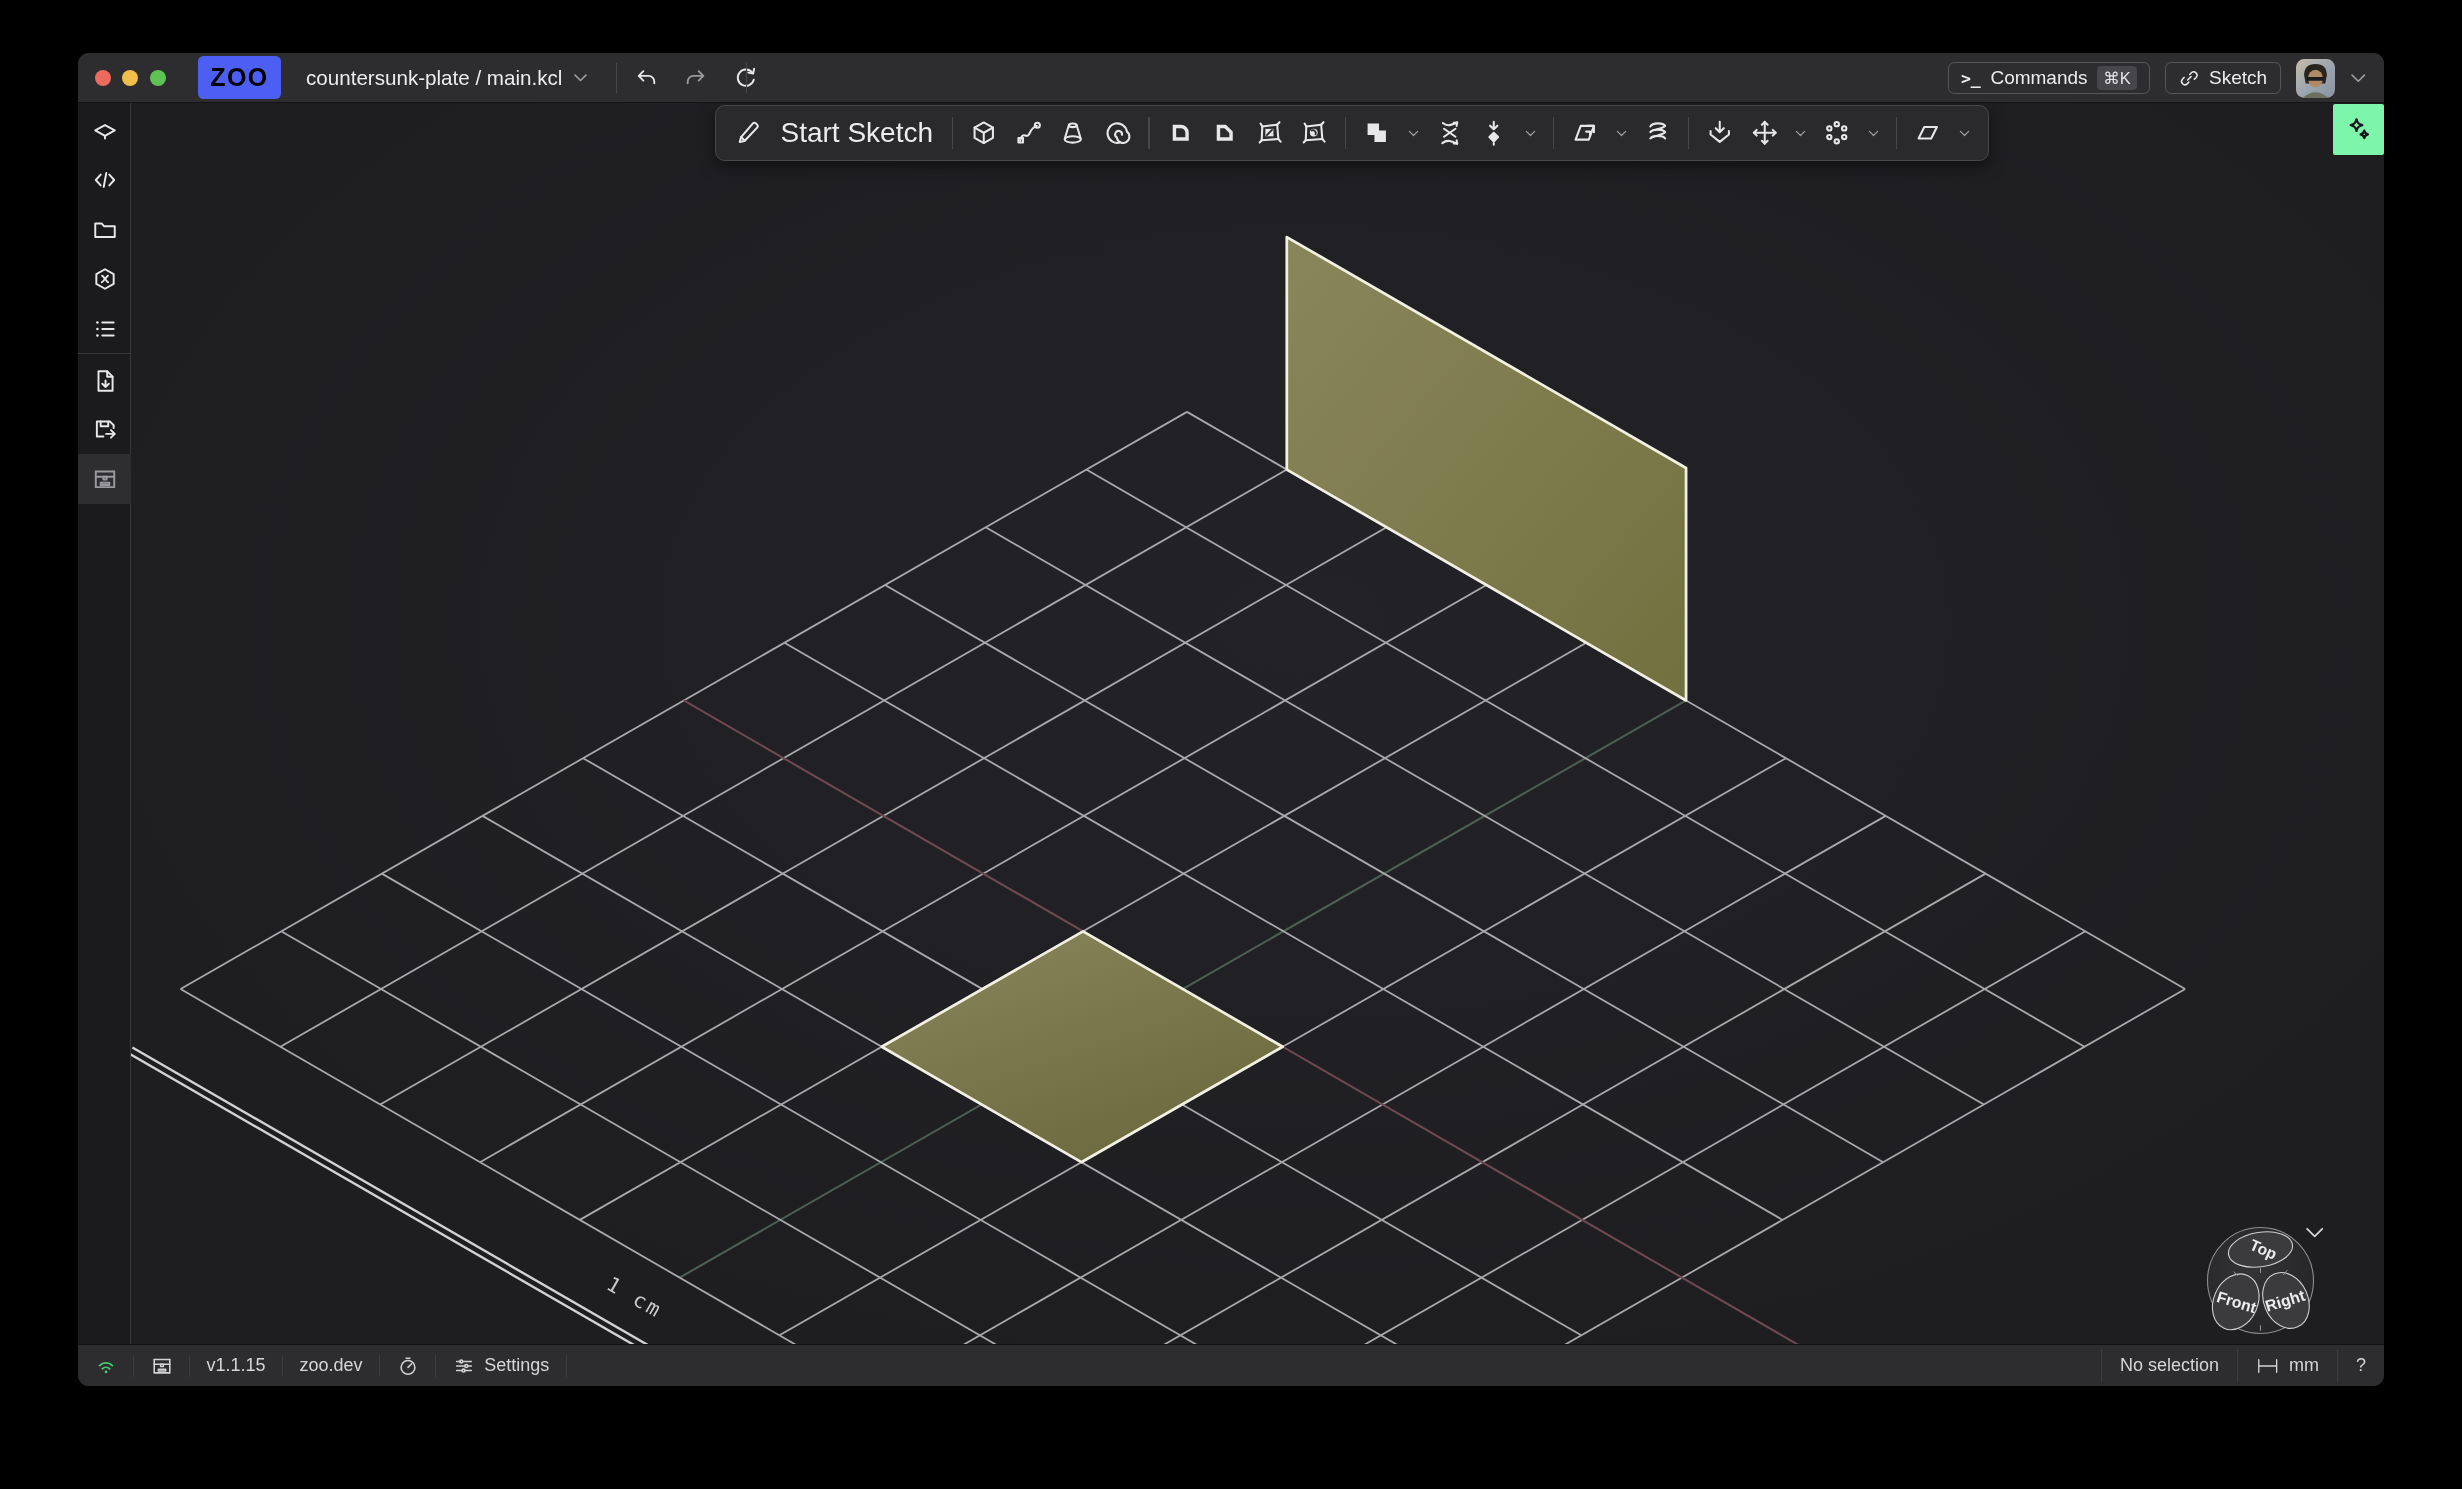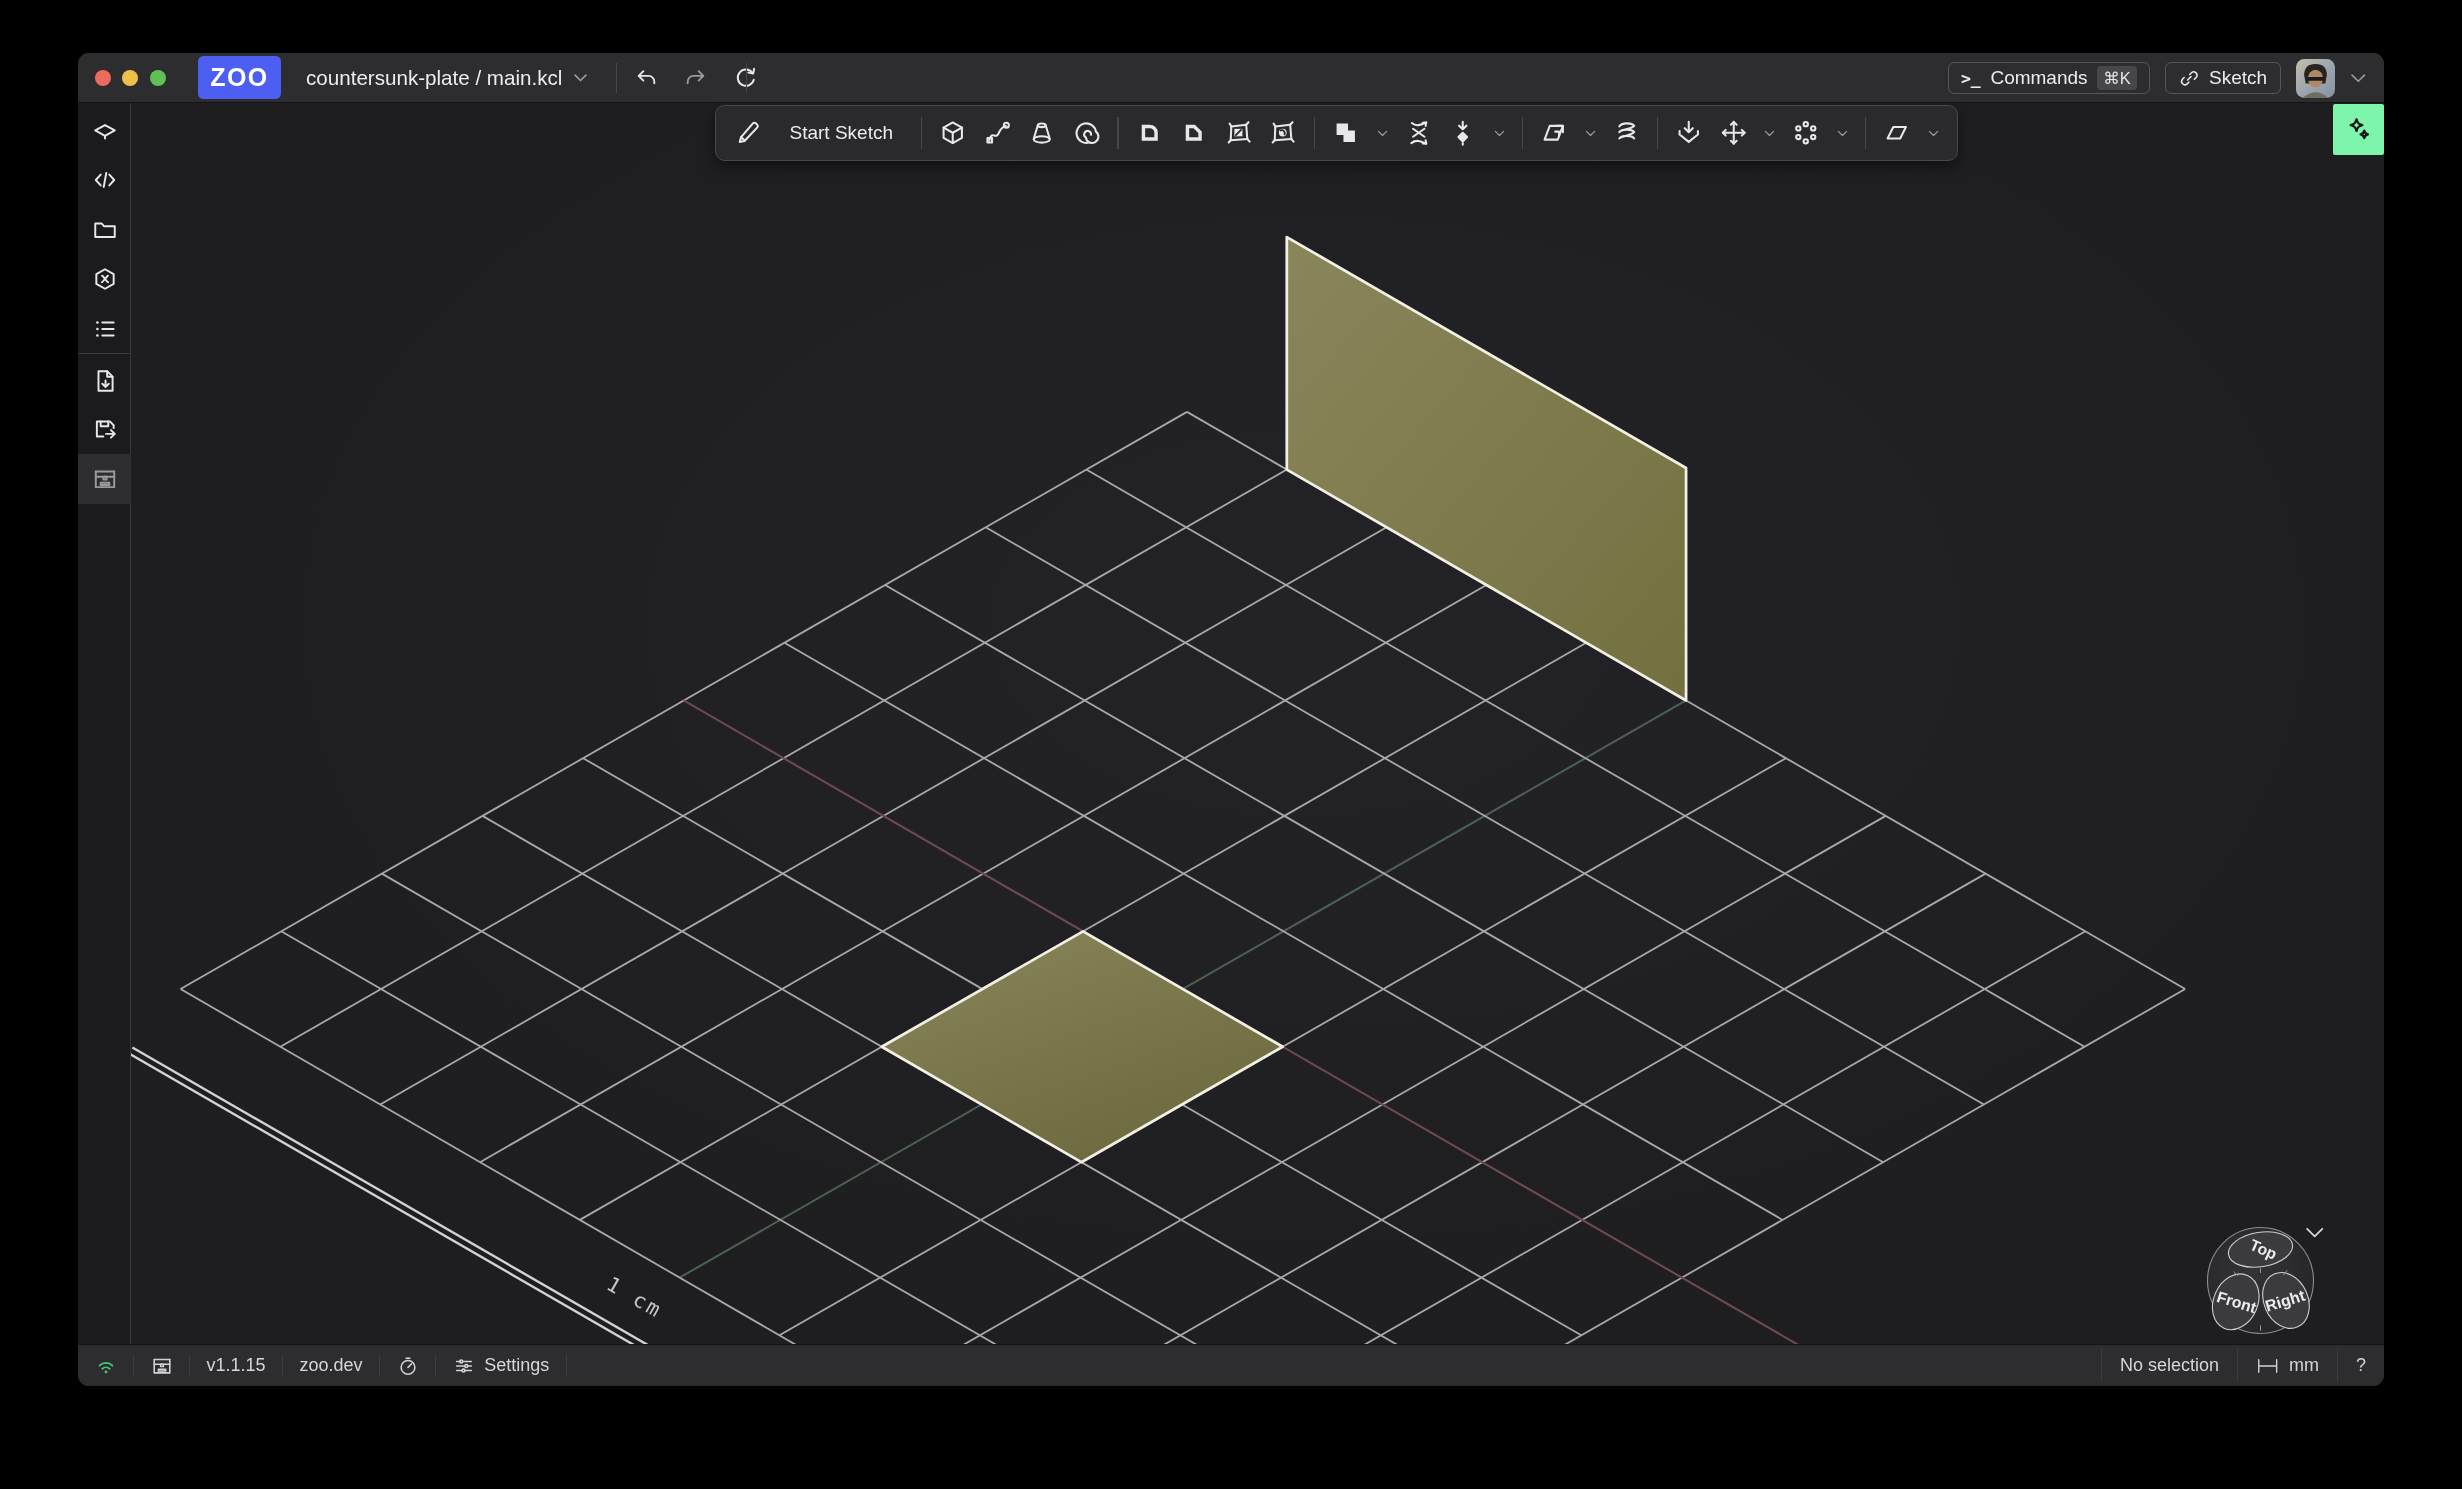--- a/index.html
+++ b/index.html
@@ -10,7 +10,7 @@
   .titlebar { position:relative; height:50px; background:#2d2d2f; border-bottom:1.4px solid #131315; }
   .lights { position:absolute; left:16.5px; top:0; height:50px; display:flex; align-items:center; gap:11.7px; }
   .light { width:16px; height:16px; border-radius:50%; }
-  .logo { position:absolute; left:120px; top:3.4px; width:83px; height:43px; border-radius:5.5px; background:#4C5FF2; color:#ffffff; font-weight:900; font-size:25px; letter-spacing:1.4px; display:flex; align-items:center; justify-content:center; }
+  .logo { position:absolute; left:120px; top:3.4px; width:83px; height:43px; border-radius:5.5px; background:#4C5FF2; color:#000000; font-weight:900; font-size:25px; letter-spacing:1.4px; display:flex; align-items:center; justify-content:center; }
   .proj { position:absolute; left:228px; top:0; height:50px; display:flex; align-items:center; gap:11px; color:#ededef; font-size:20.6px; }
   .tb-div { position:absolute; top:10.3px; width:1.4px; height:30px; background:#48484b; }
   .hist { position:absolute; left:550px; top:0; height:50px; display:flex; align-items:center; gap:13.8px; }

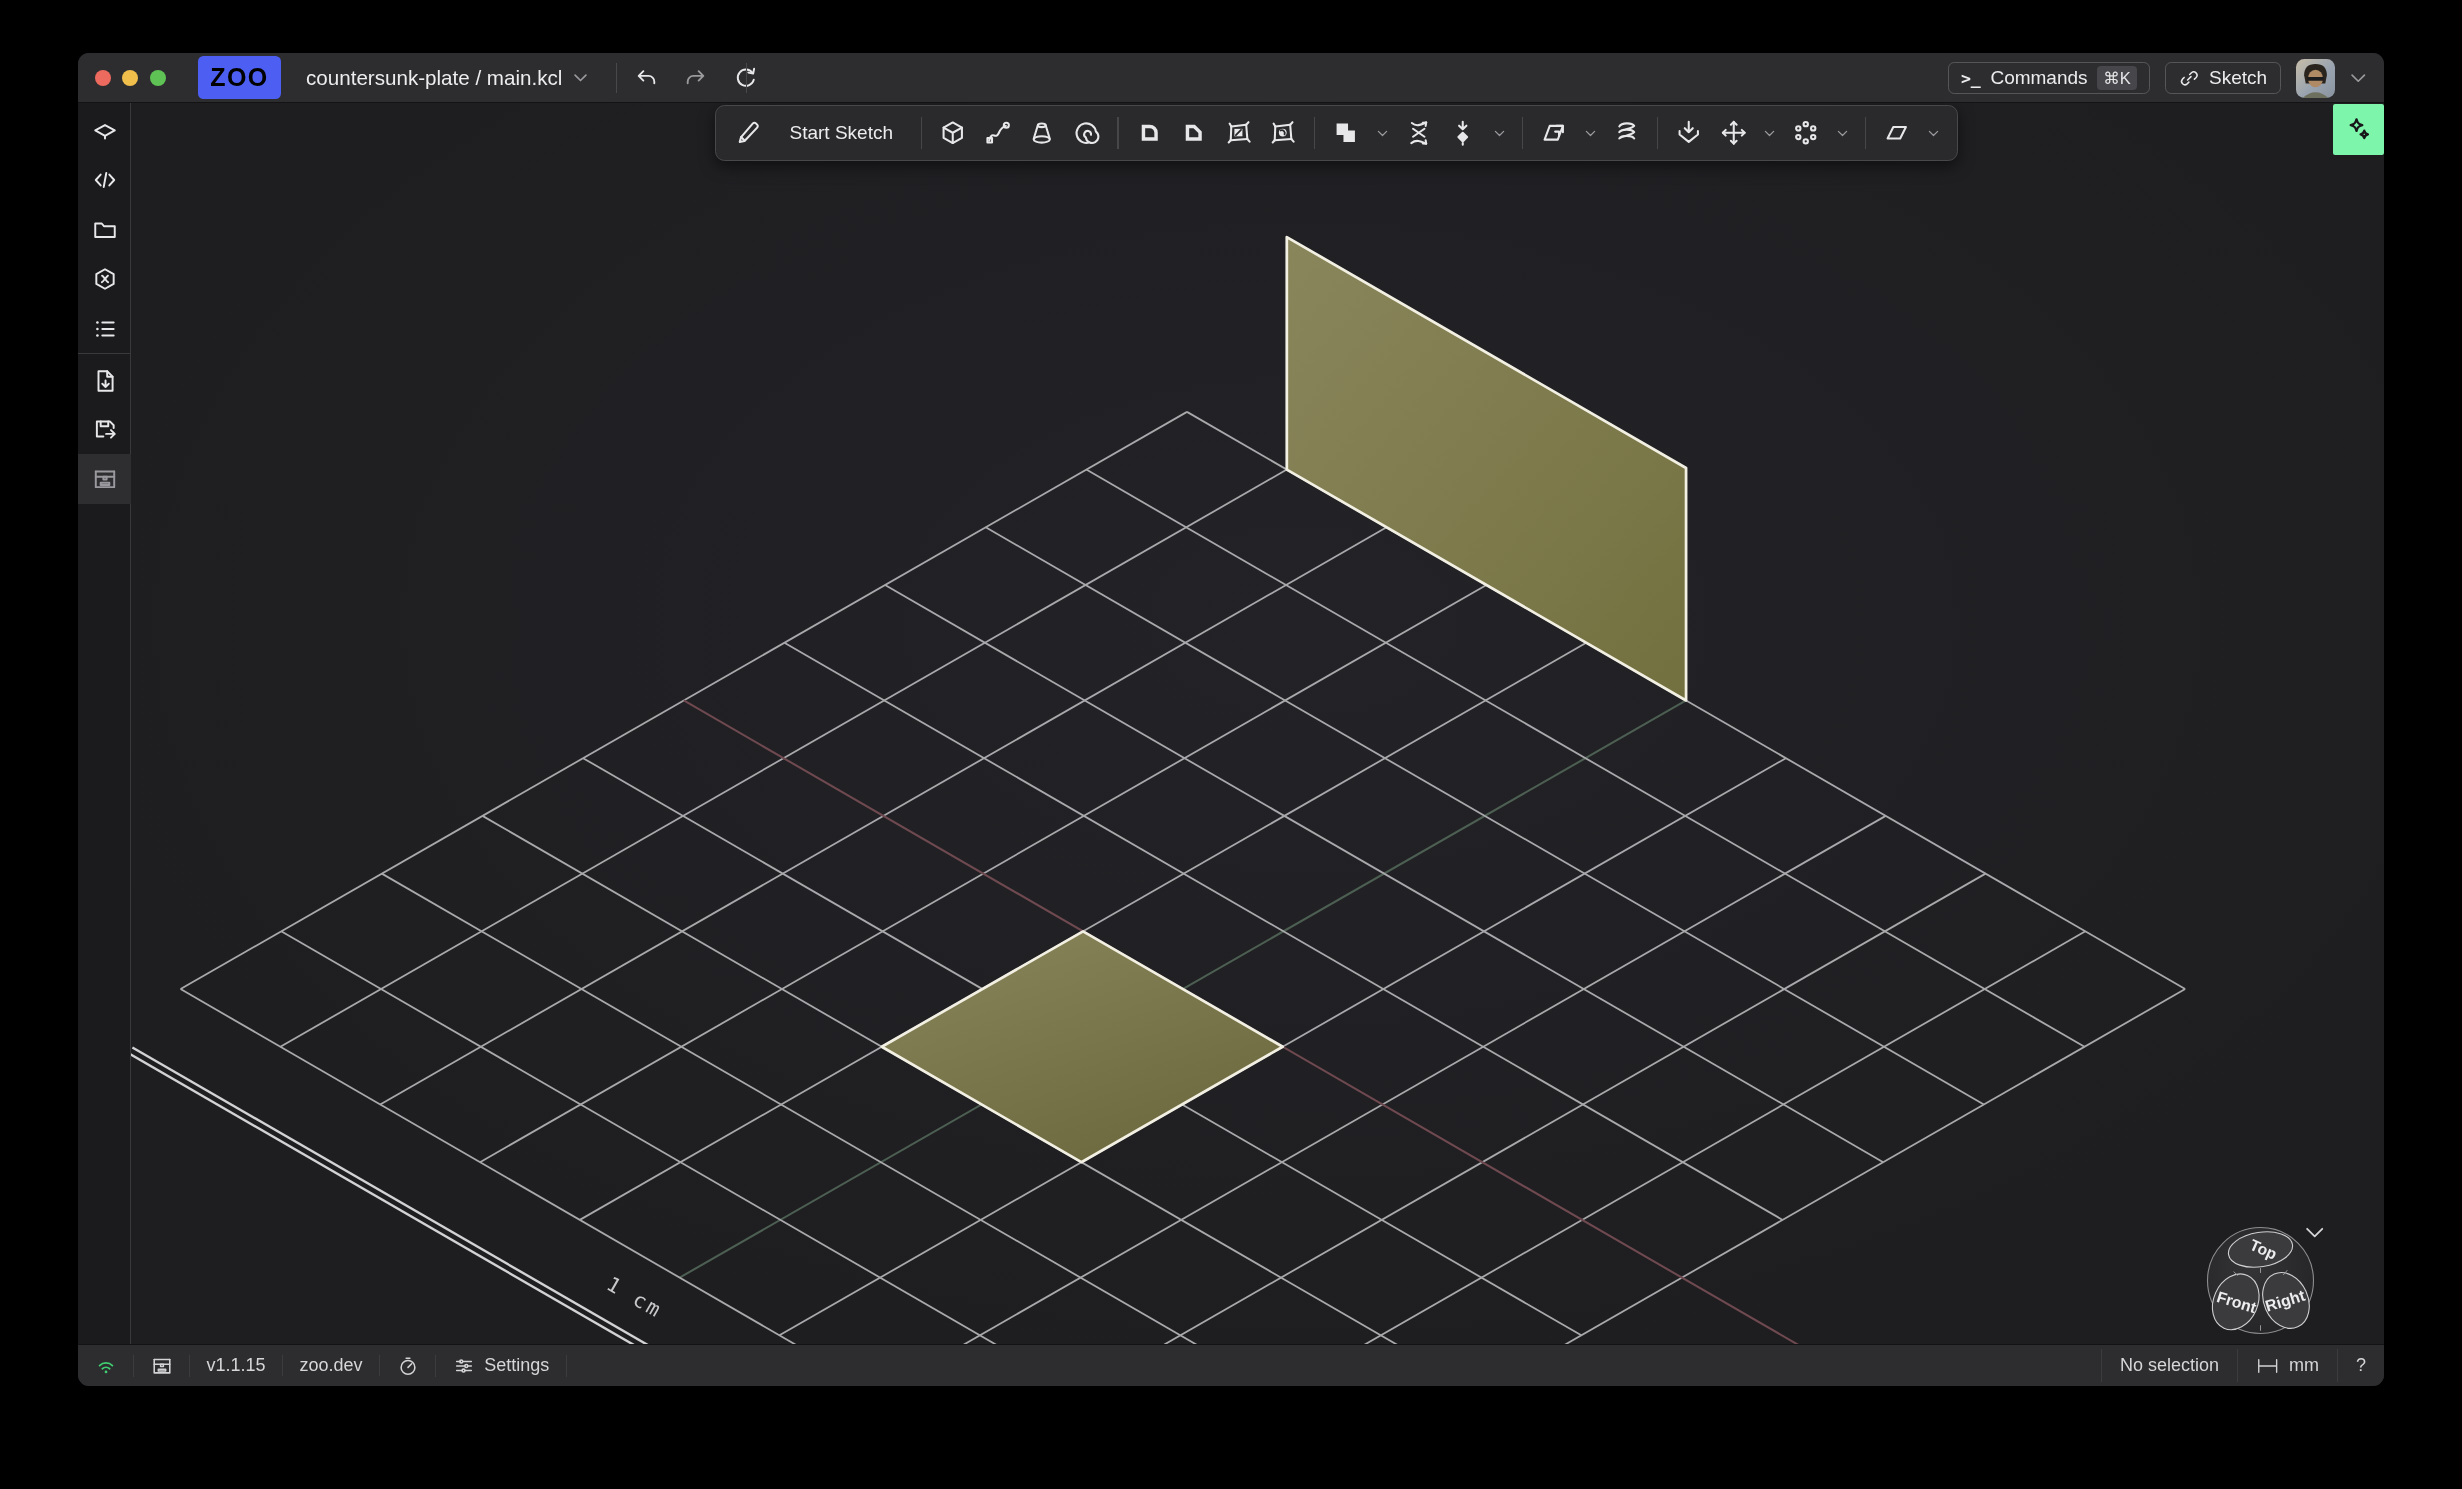--- a/index.html
+++ b/index.html
@@ -34,7 +34,7 @@
 
   
   .toolbar { position:absolute; left:584px; top:2.1px; height:56px; background:#2a2a2c; border:1.4px solid #48484b; border-radius:9.6px; display:flex; align-items:center; padding:0 18px; gap:17px; box-shadow:0 5.5px 15px rgba(0,0,0,.5); }
-  .toolbar .lbl { color:#ececee; font-size:19px; white-space:nowrap; margin:0 11px; }
+  .toolbar .lbl { color:#ececee; font-size:28px; white-space:nowrap; margin:0 2px; }
   .tsep { width:1.4px; height:32px; background:#47474a; flex:none; }
   .ti { width:27.5px; height:27.5px; flex:none; display:flex; align-items:center; justify-content:center; }
   .chev { flex:none; display:flex; }

